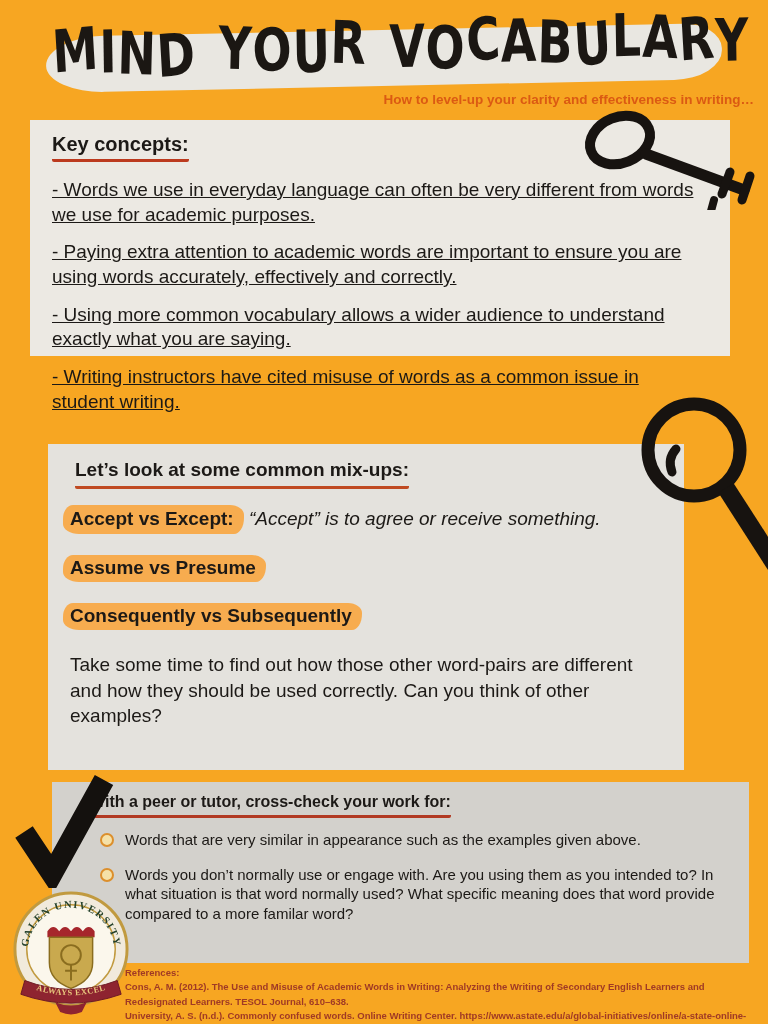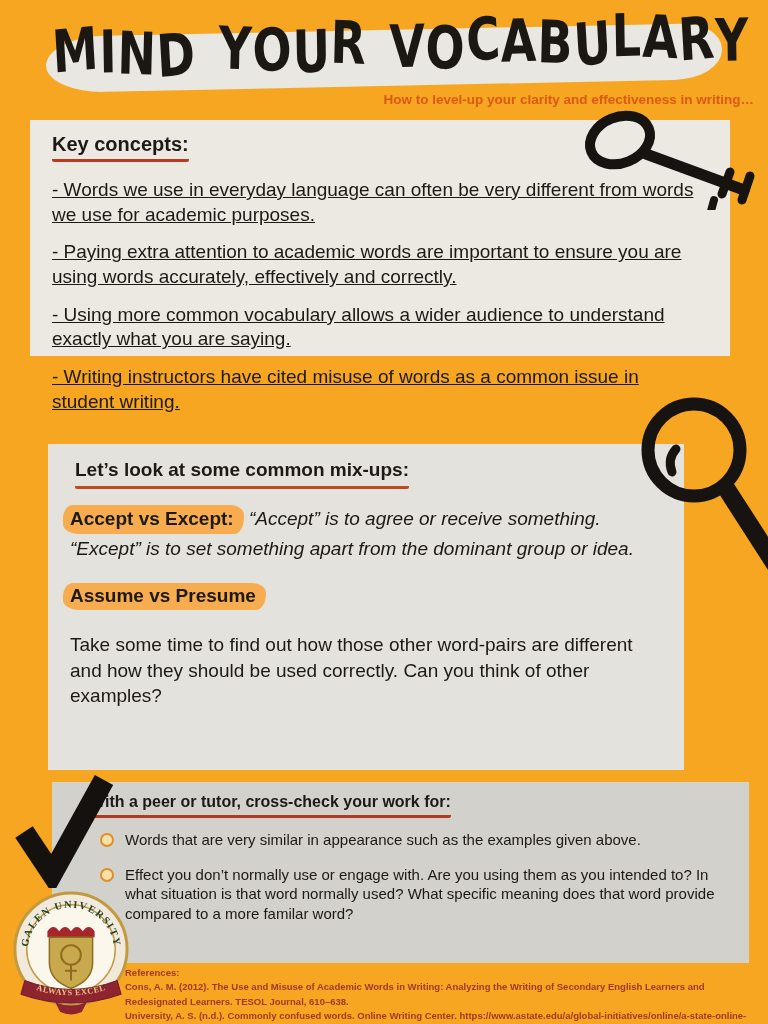--- a/index.html
+++ b/index.html
@@ -103,7 +103,6 @@
   <p class="pairline">
     <span class="hl">Accept vs Except:</span><span class="it"> “Accept” is to agree or receive something.</span>
   </p>
-  <p class="def2 it">“Except” is to set something apart from the dominant group or idea.</p>
   <p class="pair"><span class="hl">Assume vs Presume</span></p>
   <p class="takeaway">Take some time to find out how those other word-pairs are different and how they should be used correctly. Can you think of other examples?</p>
 </div>

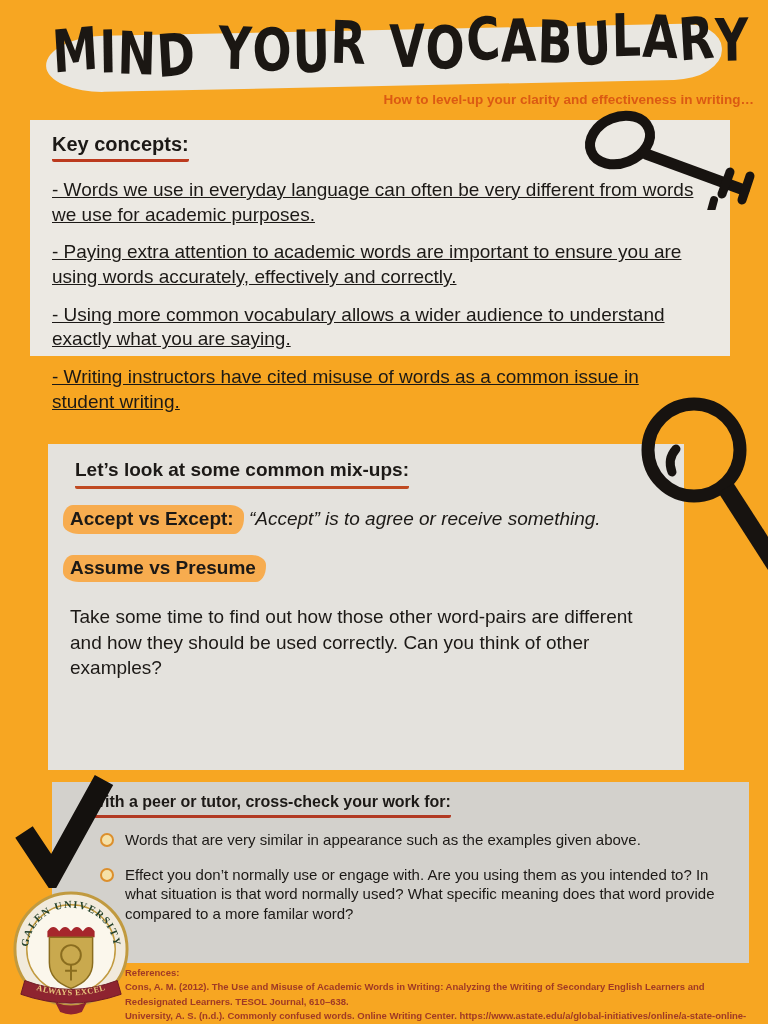--- a/index.html
+++ b/index.html
@@ -104,6 +104,7 @@
     <span class="hl">Accept vs Except:</span><span class="it"> “Accept” is to agree or receive something.</span>
   </p>
   <p class="pair"><span class="hl">Assume vs Presume</span></p>
+  <p class="pair"><span class="hl">Consequently vs Subsequently</span></p>
   <p class="takeaway">Take some time to find out how those other word-pairs are different and how they should be used correctly. Can you think of other examples?</p>
 </div>
 

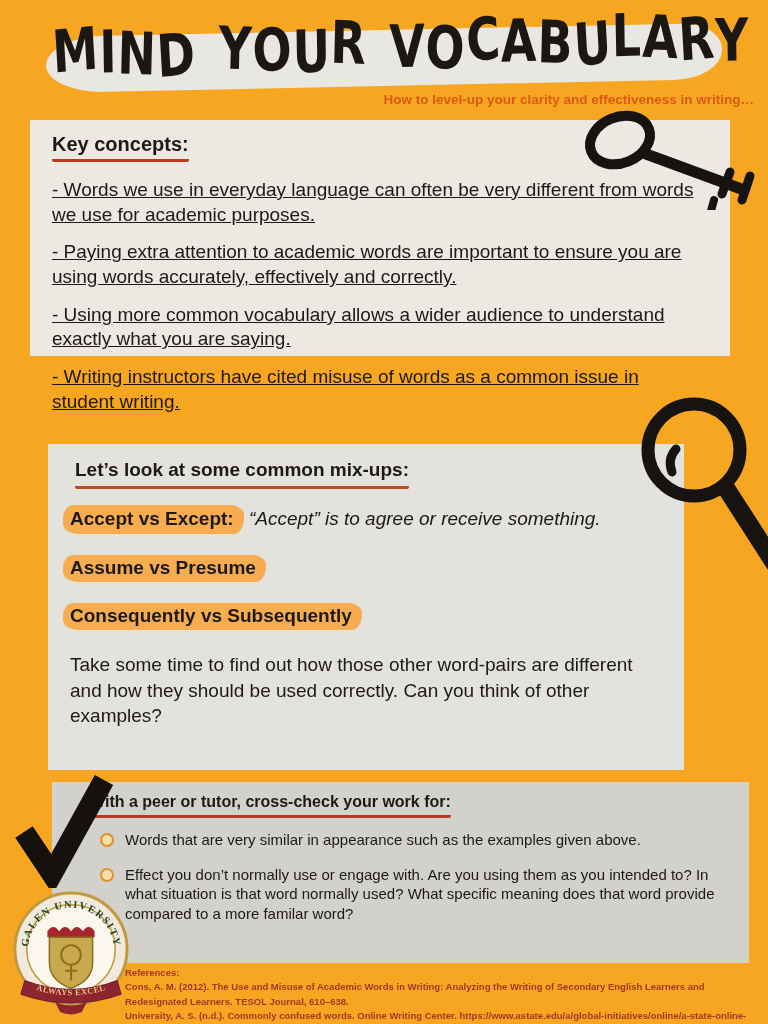--- a/index.html
+++ b/index.html
@@ -123,7 +123,7 @@
     </li>
     <li>
       <span class="ring"></span>
-      <span class="btext">Effect you don’t normally use or engage with. Are you using them as you intended to? In what situation is that word normally used? What specific meaning does that word provide compared to a more familar word?</span>
+      <span class="btext">Words you don’t normally use or engage with. Are you using them as you intended to? In what situation is that word normally used? What specific meaning does that word provide compared to a more familar word?</span>
     </li>
   </ul>
 </div>

